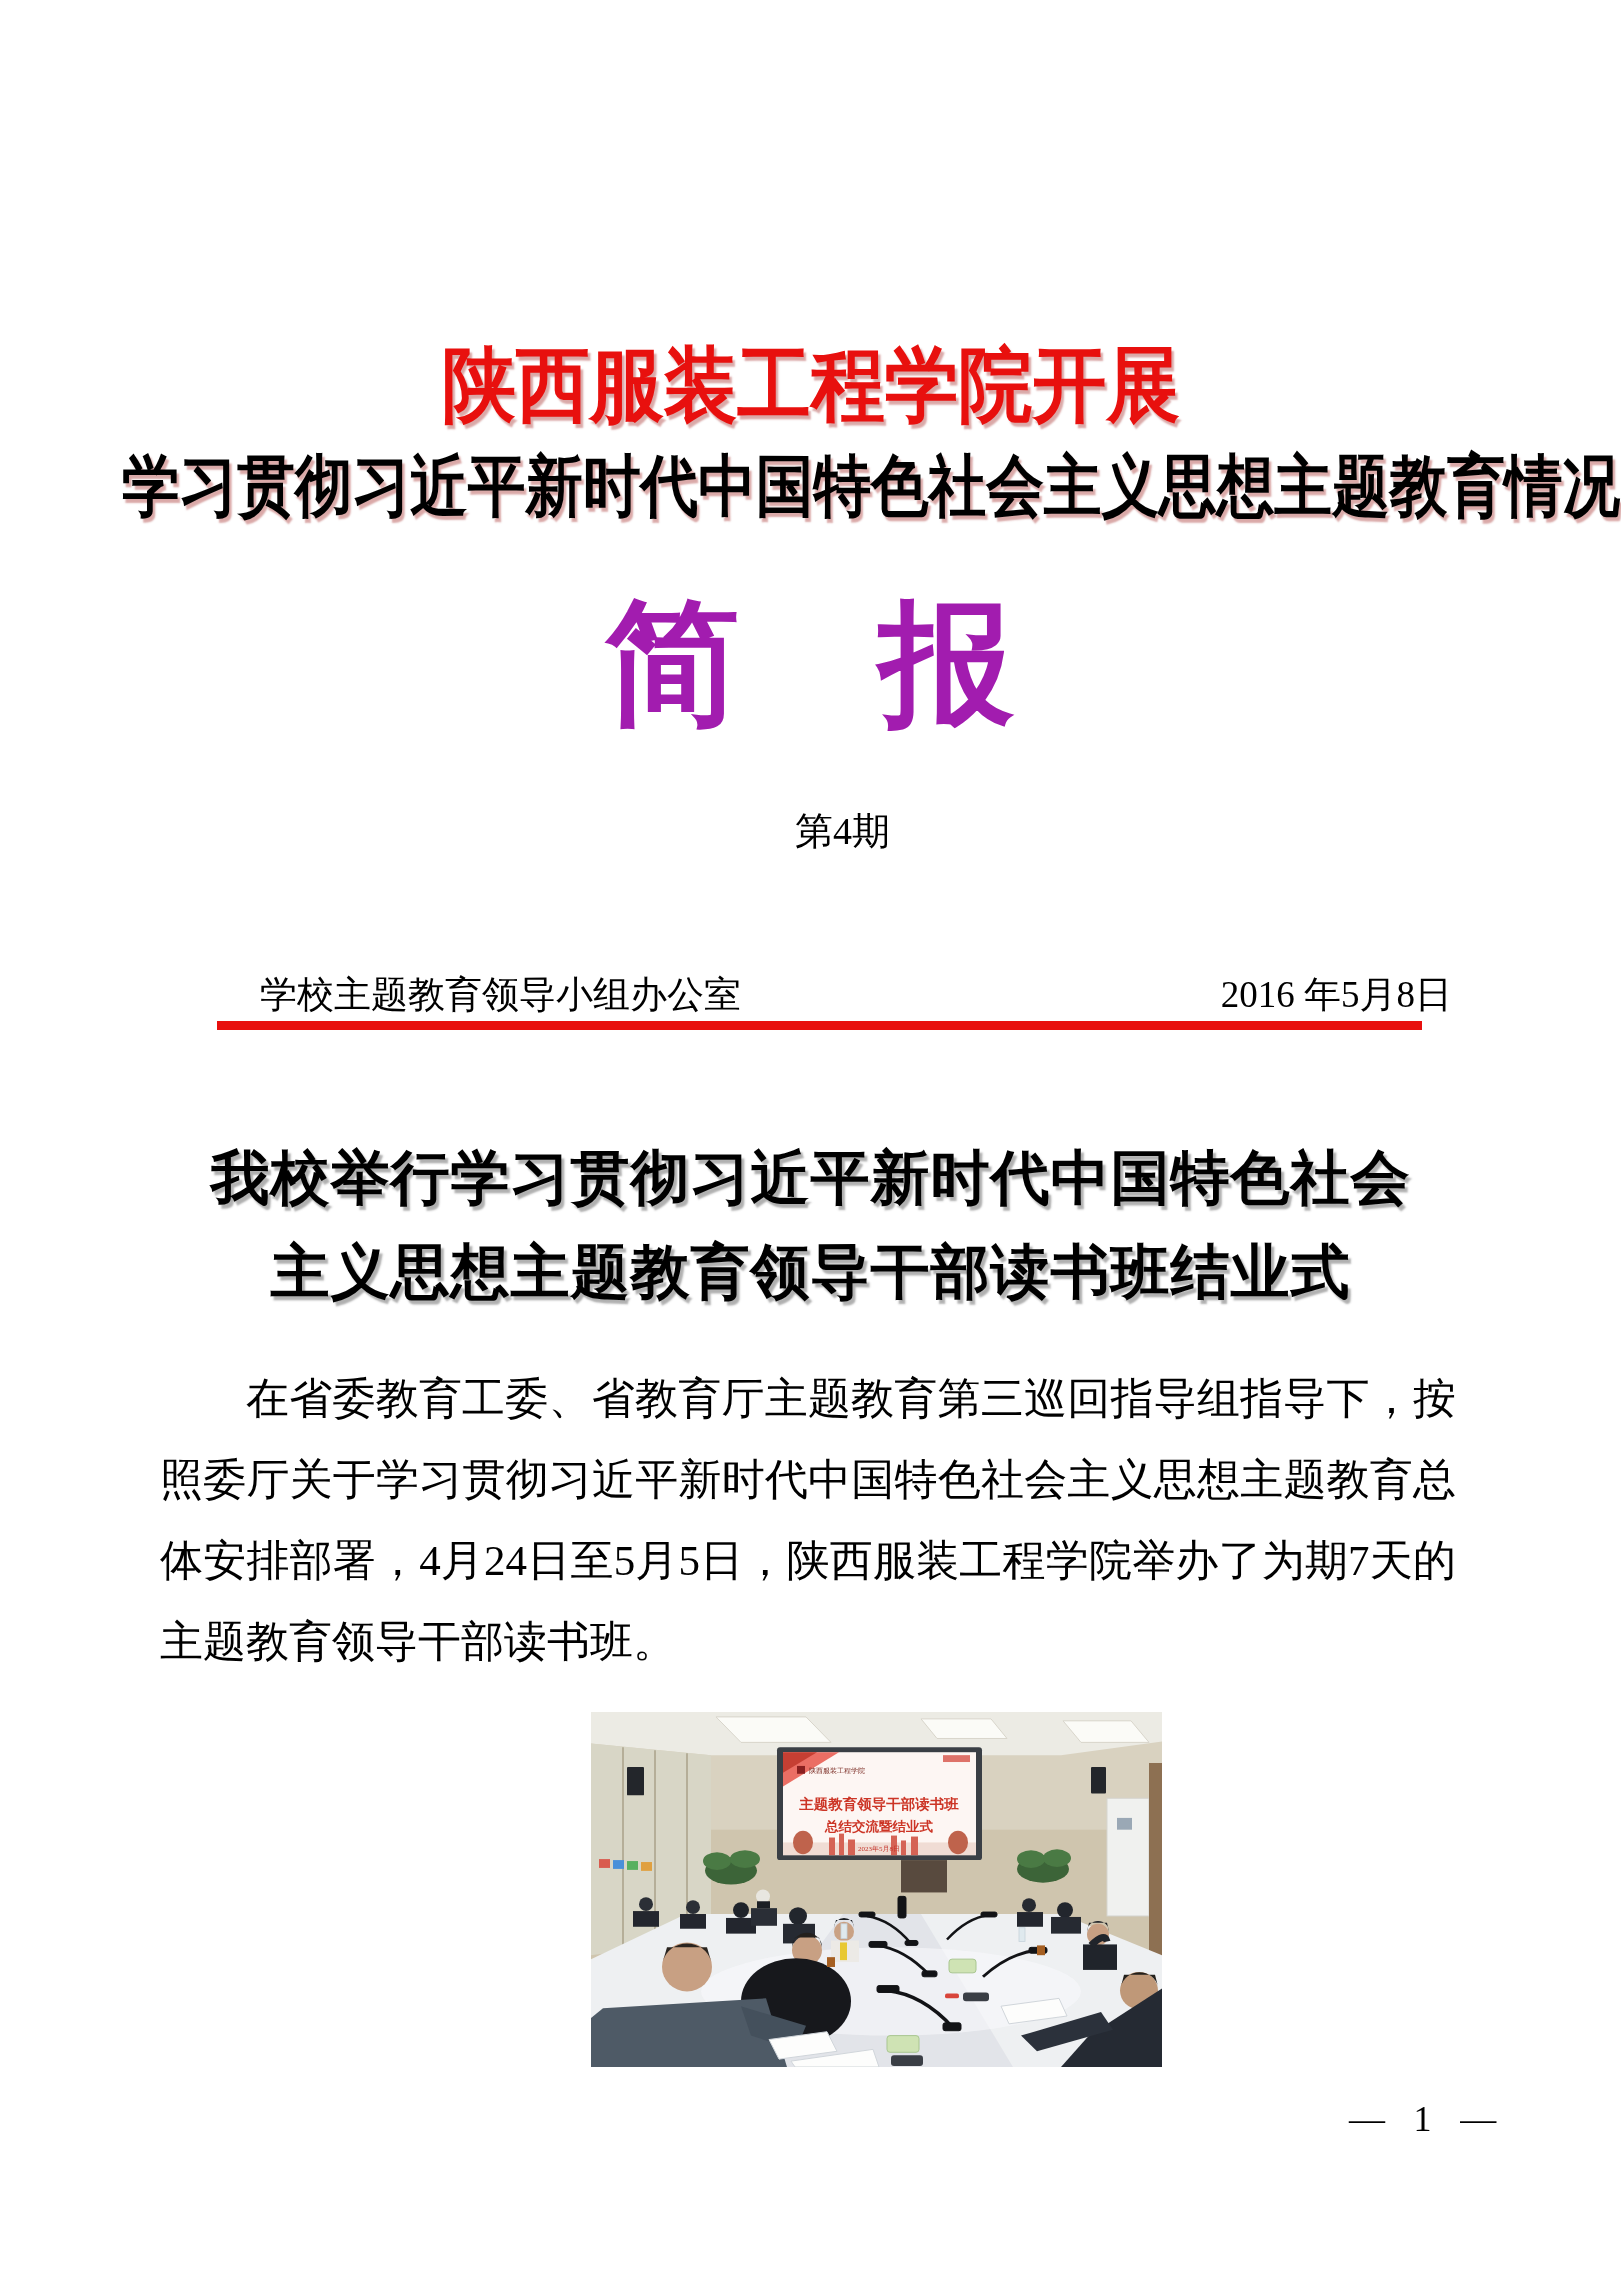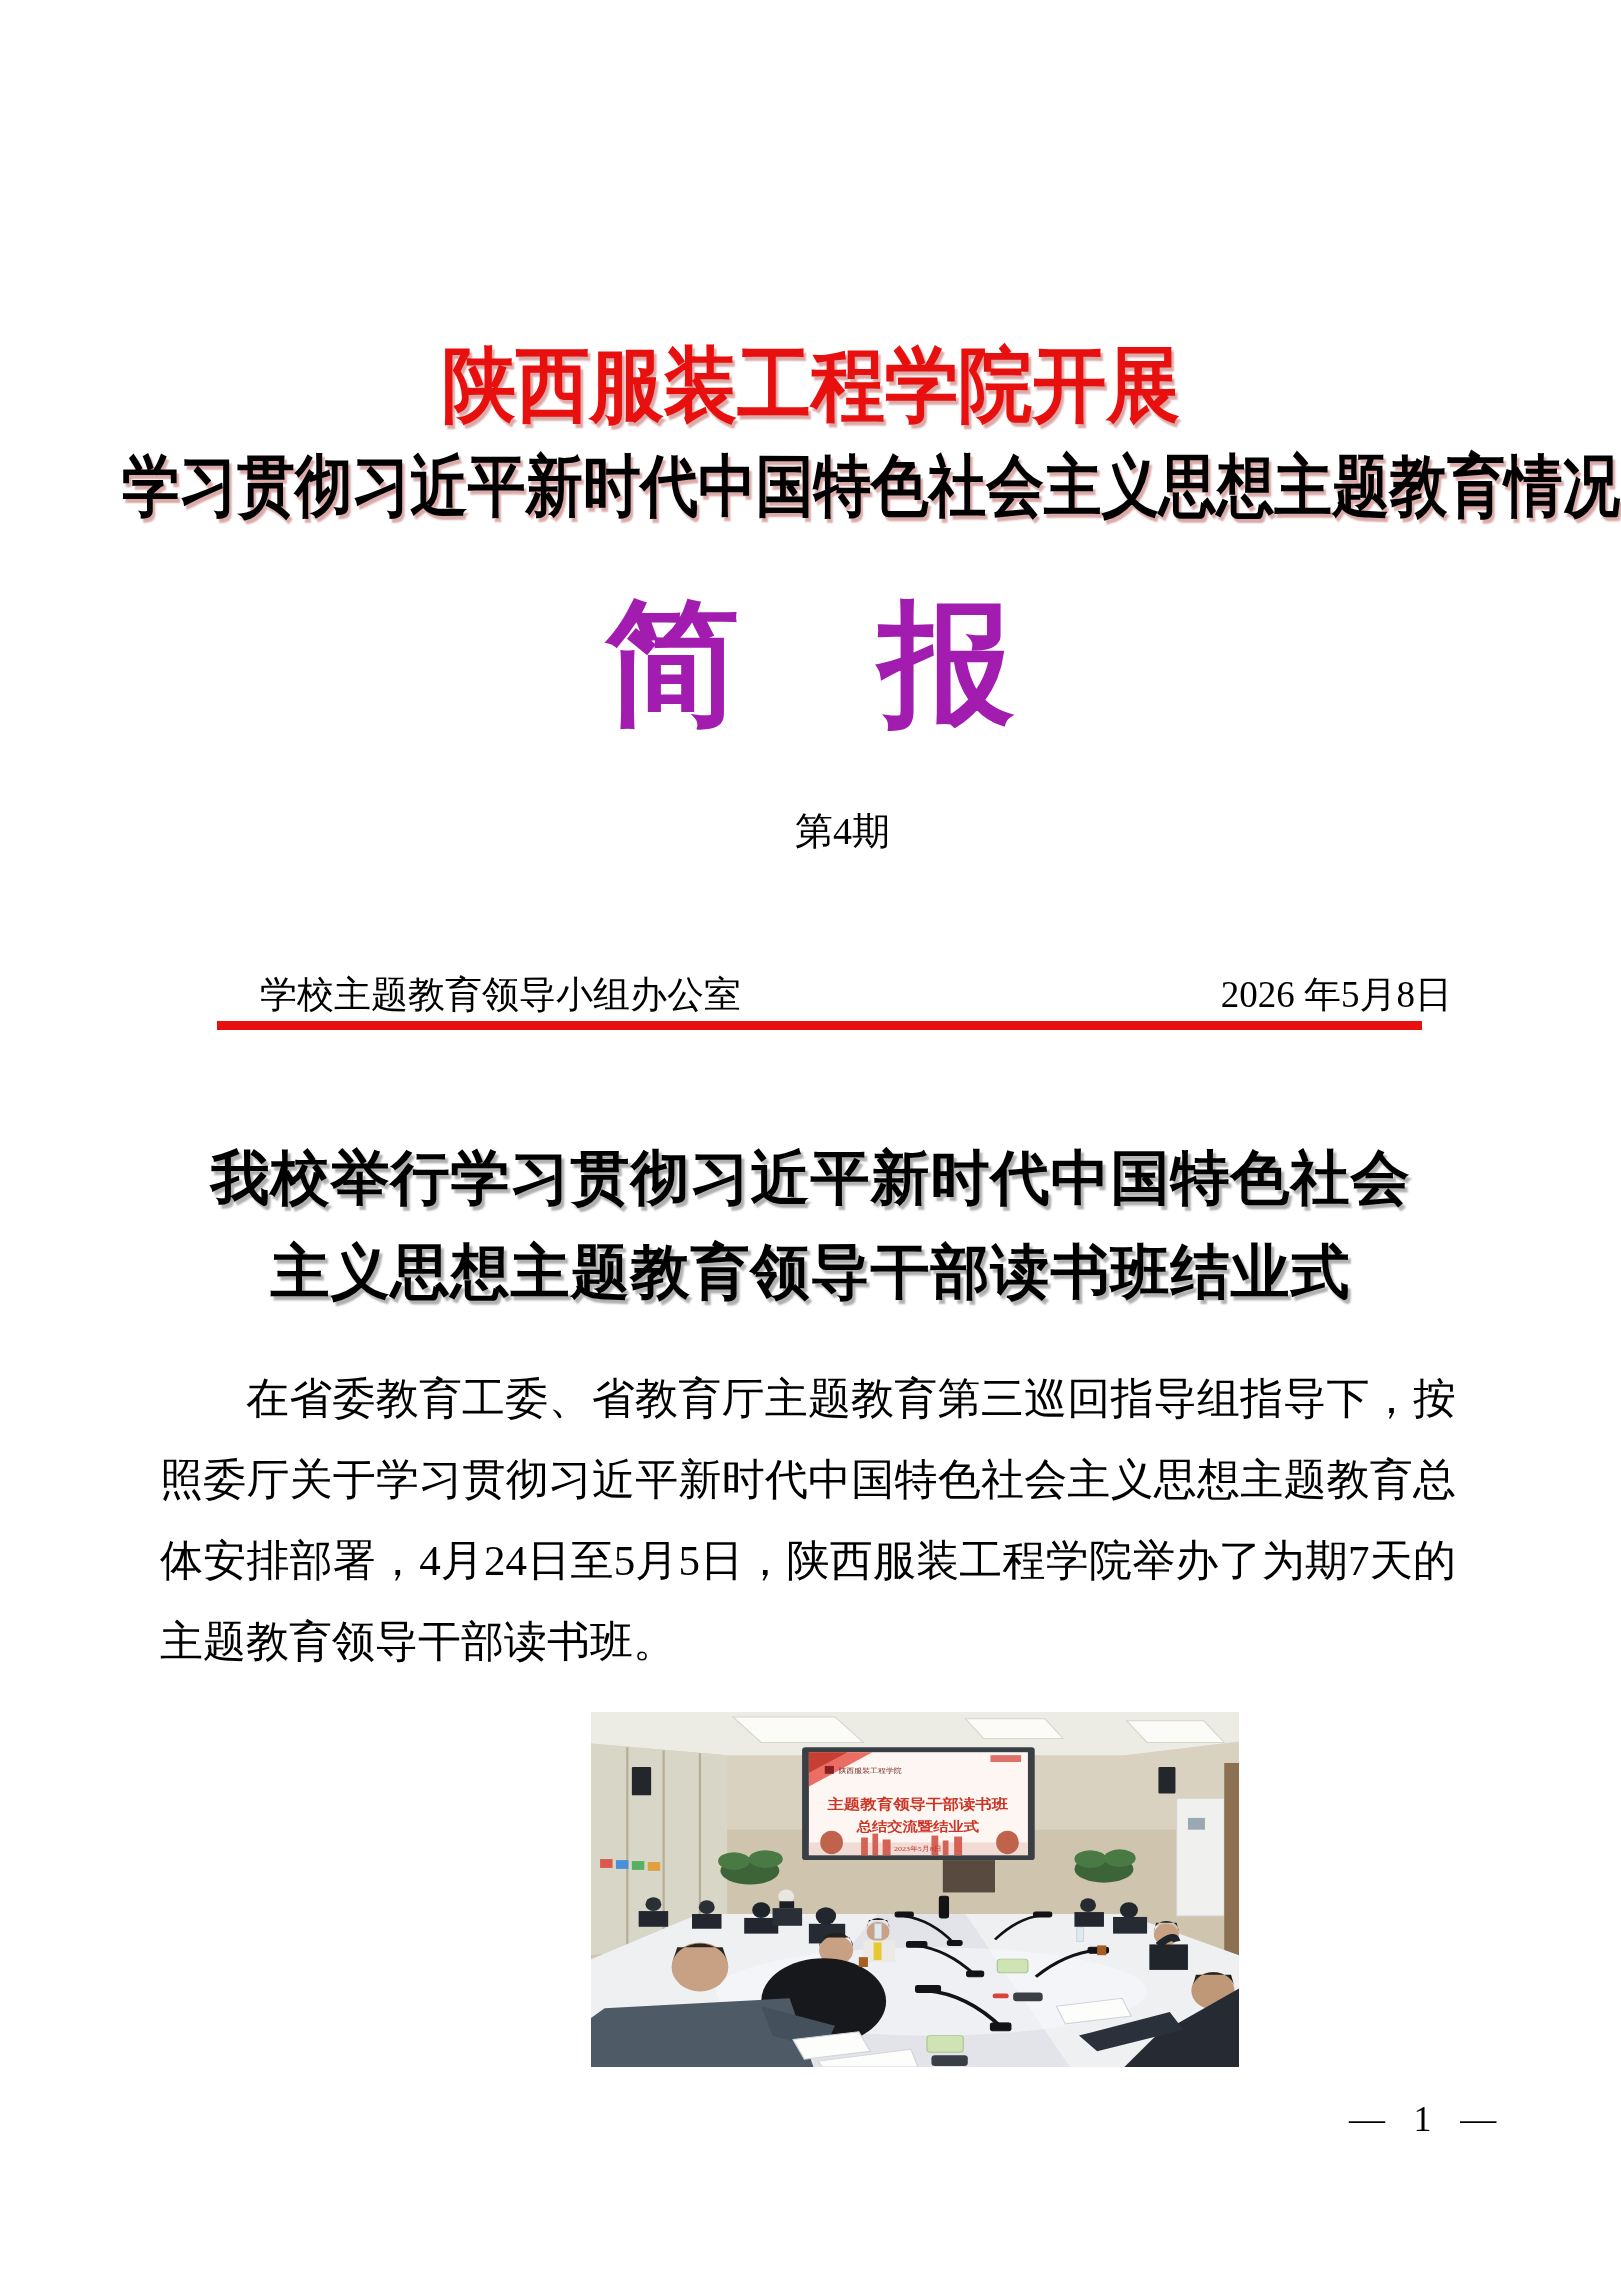--- a/index.html
+++ b/index.html
@@ -67,7 +67,7 @@
 
   <div class="abs meta-row">
     <span>学校主题教育领导小组办公室</span>
-    <span>2026 年5月8日</span>
+    <span>2016 年5月8日</span>
   </div>
   <div class="red-rule"></div>
 

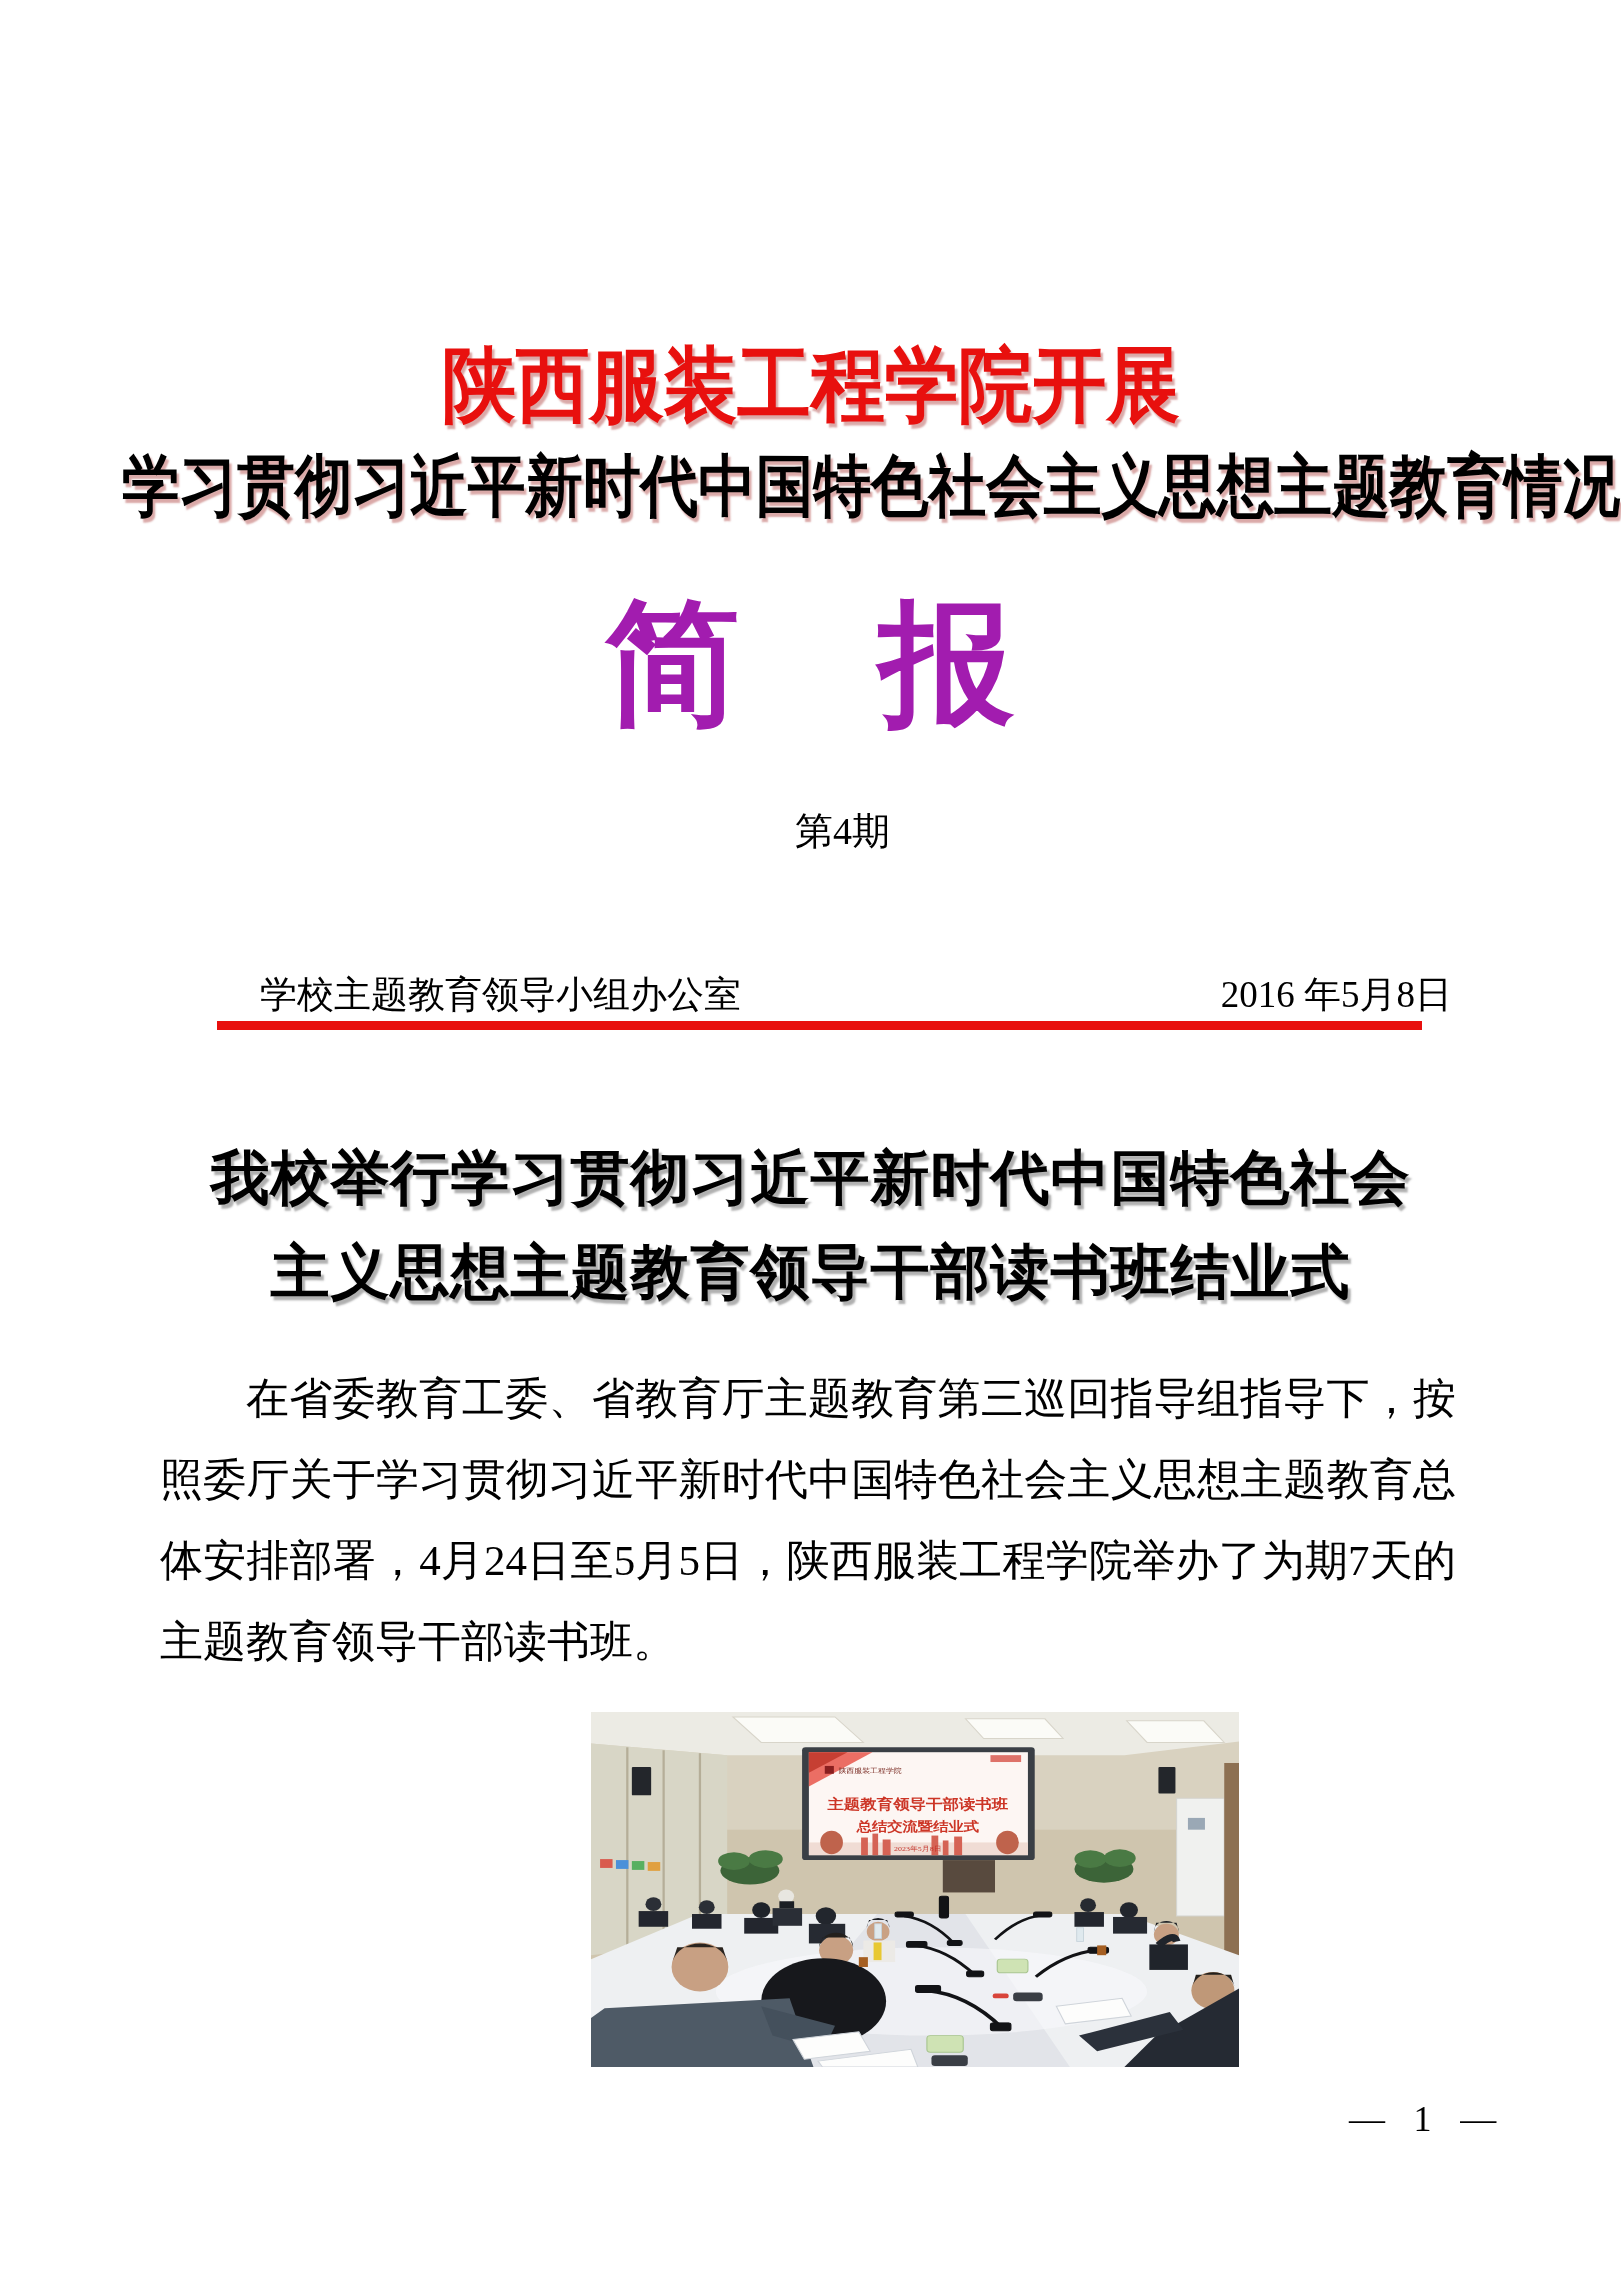--- a/index.html
+++ b/index.html
@@ -44,7 +44,7 @@
   .bodytext .indent{text-indent:86px;}
 
   
-  .photo{position:absolute;left:591px;top:1712px;width:648px;height:355px;}
+  .photo{position:absolute;left:591px;top:1712px;width:571px;height:355px;}
   .photo svg{display:block;width:100%;height:100%;}
 
   

